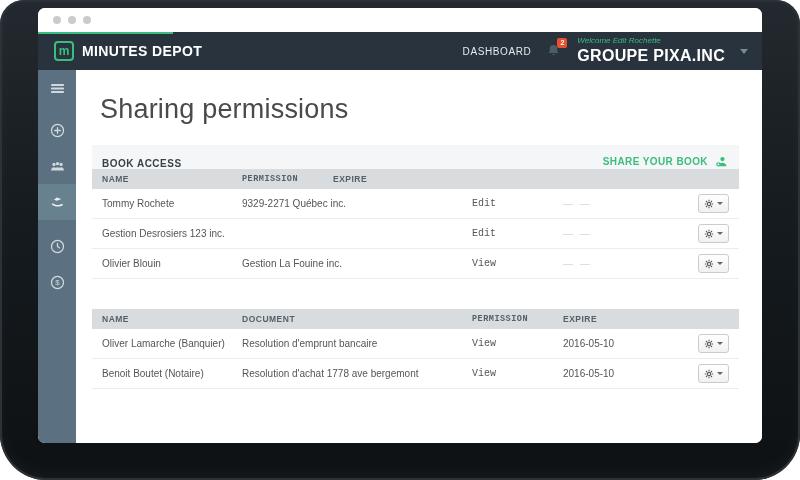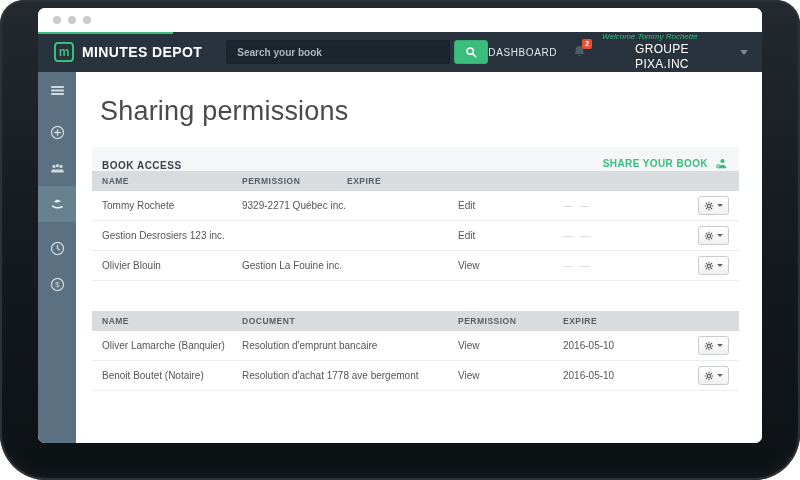--- a/index.html
+++ b/index.html
@@ -151,7 +151,7 @@
       </div>
 
       <div class="user">
-        <span class="welcome">Welcome Tommy Rochette</span>
+        <span class="welcome">Welcome Edit Rochette</span>
         <span class="account">GROUPE PIXA.INC</span>
       </div>
       <span class="chevron"></span>

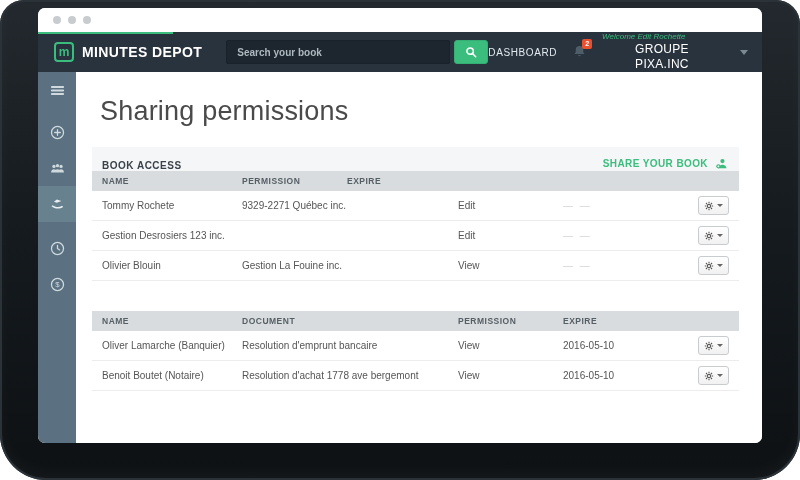--- a/index.html
+++ b/index.html
@@ -125,17 +125,6 @@
       <div class="logo-text">MINUTES DEPOT</div>
     </div>
 
-    <div class="search">
-      <input type="text" placeholder="Search your book" style="">
-      <button class="search-btn">
-        <span style="display:flex;">
-          <svg width="14" height="14" viewBox="0 0 24 24" fill="none" stroke="#ffffff" stroke-width="2.6" stroke-linecap="round">
-            <circle cx="10.5" cy="10.5" r="5.5"></circle>
-              <path d="M15 15l5 5"></path>
-          </svg>
-        </span>
-      </button>
-    </div>
 
     <div class="header-right">
       <a class="dashboard">DASHBOARD</a>

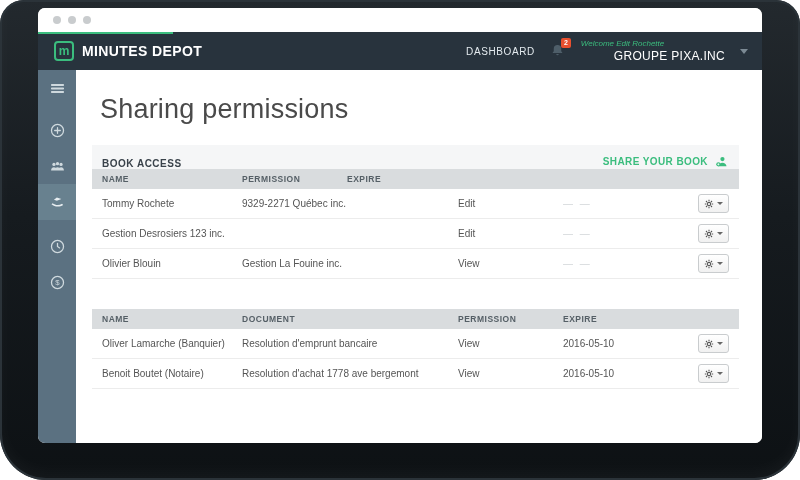--- a/index.html
+++ b/index.html
@@ -60,7 +60,7 @@
   }
   .user { display:flex; flex-direction:column; line-height:1.25; cursor:pointer; }
   .welcome { color:#3bbd7e; font-size:8px; font-style:italic; }
-  .account { color:#fff; font-size:12px; font-weight:normal; letter-spacing:0.3px;margin-left:33px; }
+  .account { color:#fff; font-size:16px; font-weight:bold; letter-spacing:0.3px; }
   .chevron {
     width:0; height:0; border-left:4px solid transparent; border-right:4px solid transparent;
     border-top:5px solid #7c8a94; cursor:pointer;

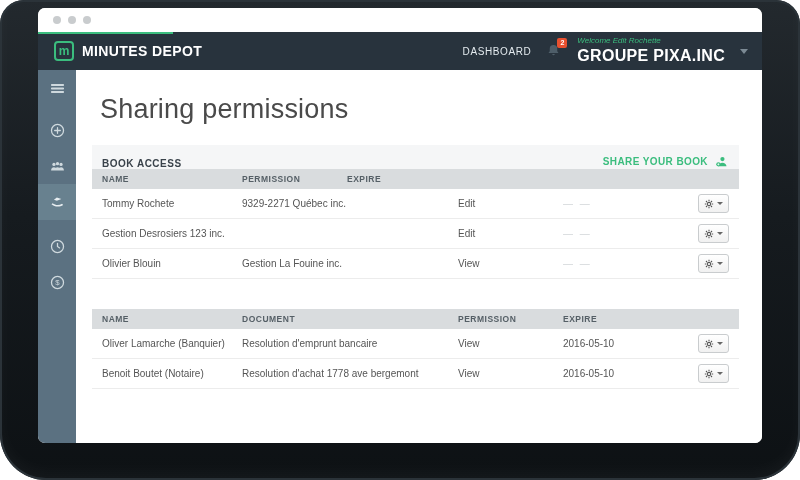--- a/index.html
+++ b/index.html
@@ -91,7 +91,7 @@
     display:flex; align-items:center; height:30px; padding:0 10px;
     border-bottom:1px solid #ececec; font-size:10px; color:#555; background:#fff;
   }
-  .col-name { width:140px; } .col-main { flex:1; } .col-perm { width:105px; }
+  .col-name { width:140px; } .col-main { flex:1; } .col-perm { width:91px;font-family:Liberation Mono, monospace; }
   .col-expire { width:120px; } .col-actions { width:46px; display:flex; justify-content:flex-end; }
   .book .trow .col-expire { color:#d2d6d9; letter-spacing:2px; }
 

